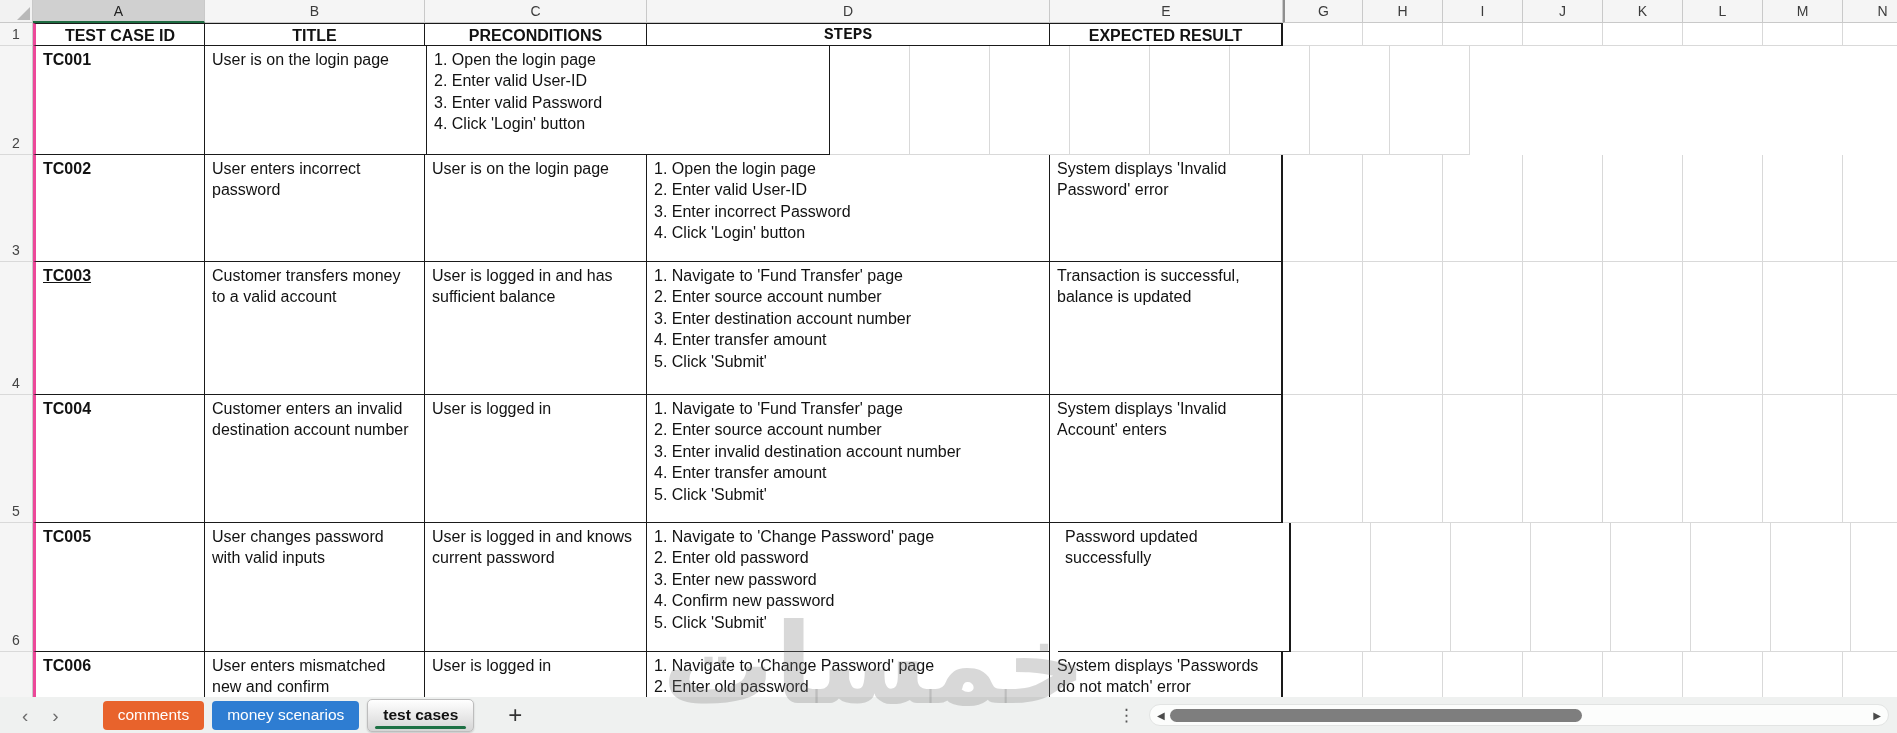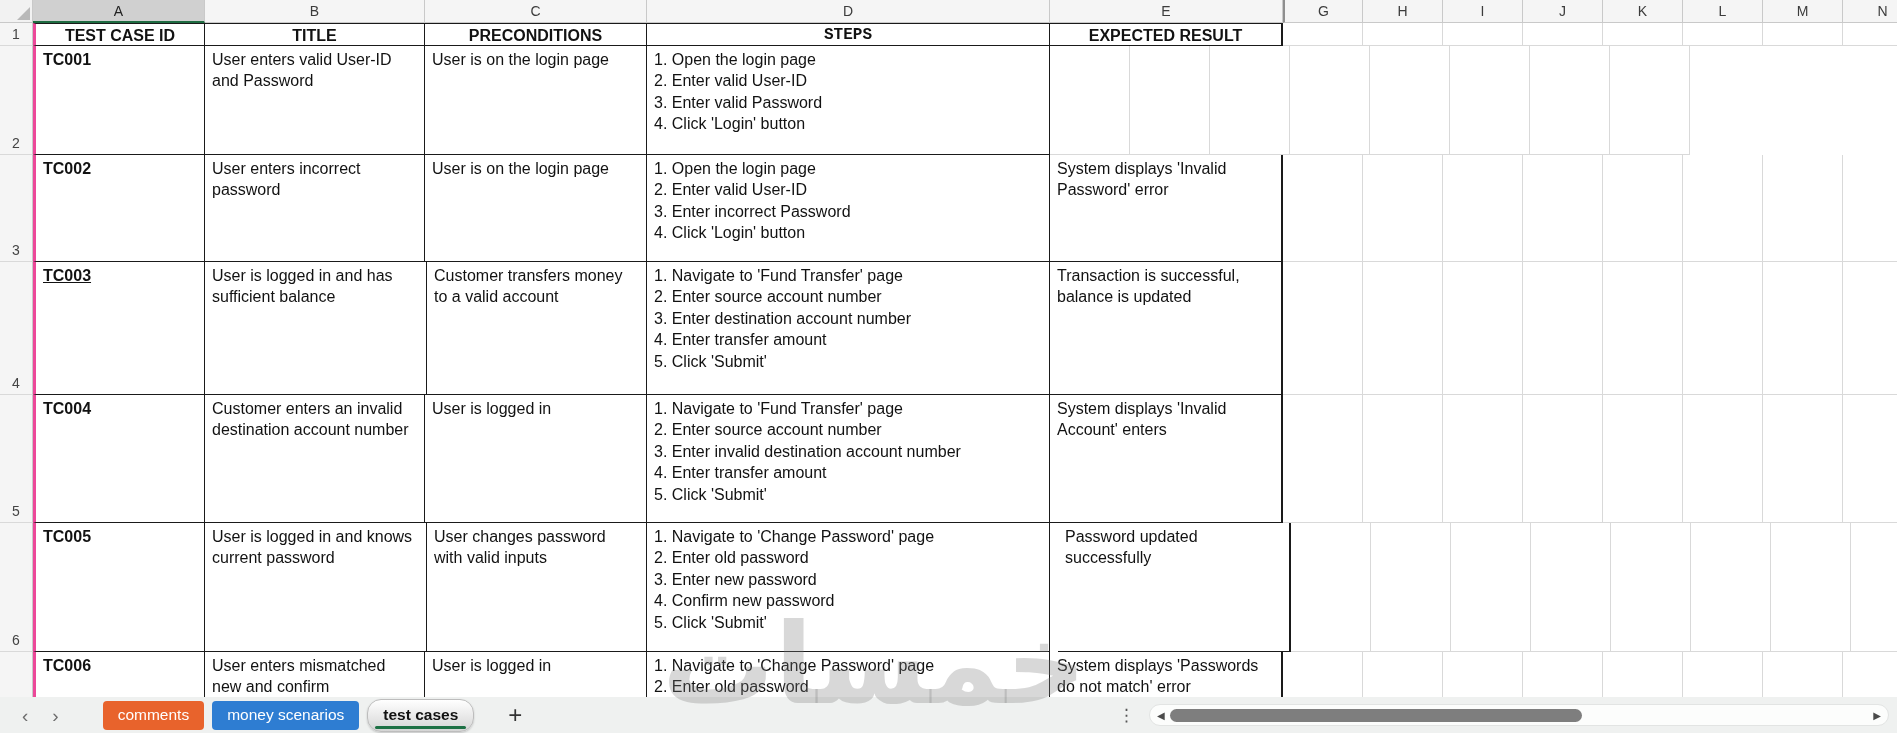--- a/index.html
+++ b/index.html
@@ -105,7 +105,6 @@
       <div class="row" style="height: 109px;">
         <div class="gut">2</div>
         <div class="tcell c0 idc" style="width: 172px;">TC001</div>
-        <div class="tcell c1" style="width: 220px;">User enters valid User-ID and Password</div>
         <div class="tcell c2" style="width: 222px;">User is on the login page</div>
         <div class="tcell c3" style="width: 403px;">
           <div class="stepline">1. Open the login page</div>

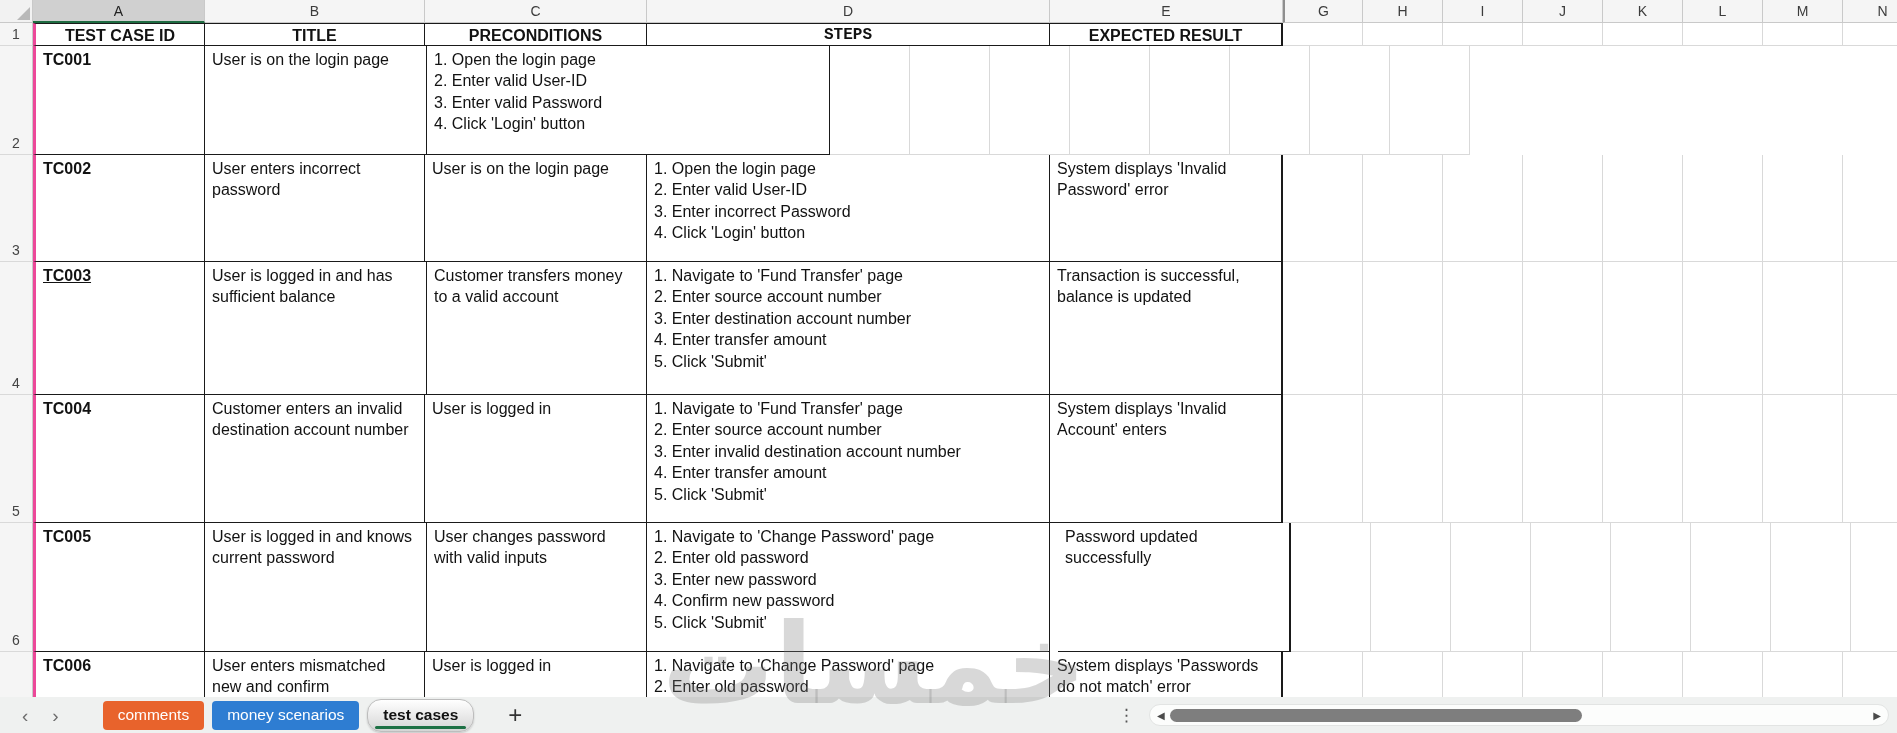--- a/index.html
+++ b/index.html
@@ -145,8 +145,8 @@
       <div class="row" style="height: 133px;">
         <div class="gut">4</div>
         <div class="tcell c0 idc" style="width: 172px; text-decoration: underline;">TC003</div>
+        <div class="tcell c1" style="width: 220px;">Customer transfers money to a valid account</div>
         <div class="tcell c2" style="width: 222px;">User is logged in and has sufficient balance</div>
-        <div class="tcell c1" style="width: 220px;">Customer transfers money to a valid account</div>
         <div class="tcell c3" style="width: 403px;">
           <div class="stepline">1. Navigate to 'Fund Transfer' page</div>
           <div class="stepline">2. Enter source account number</div>

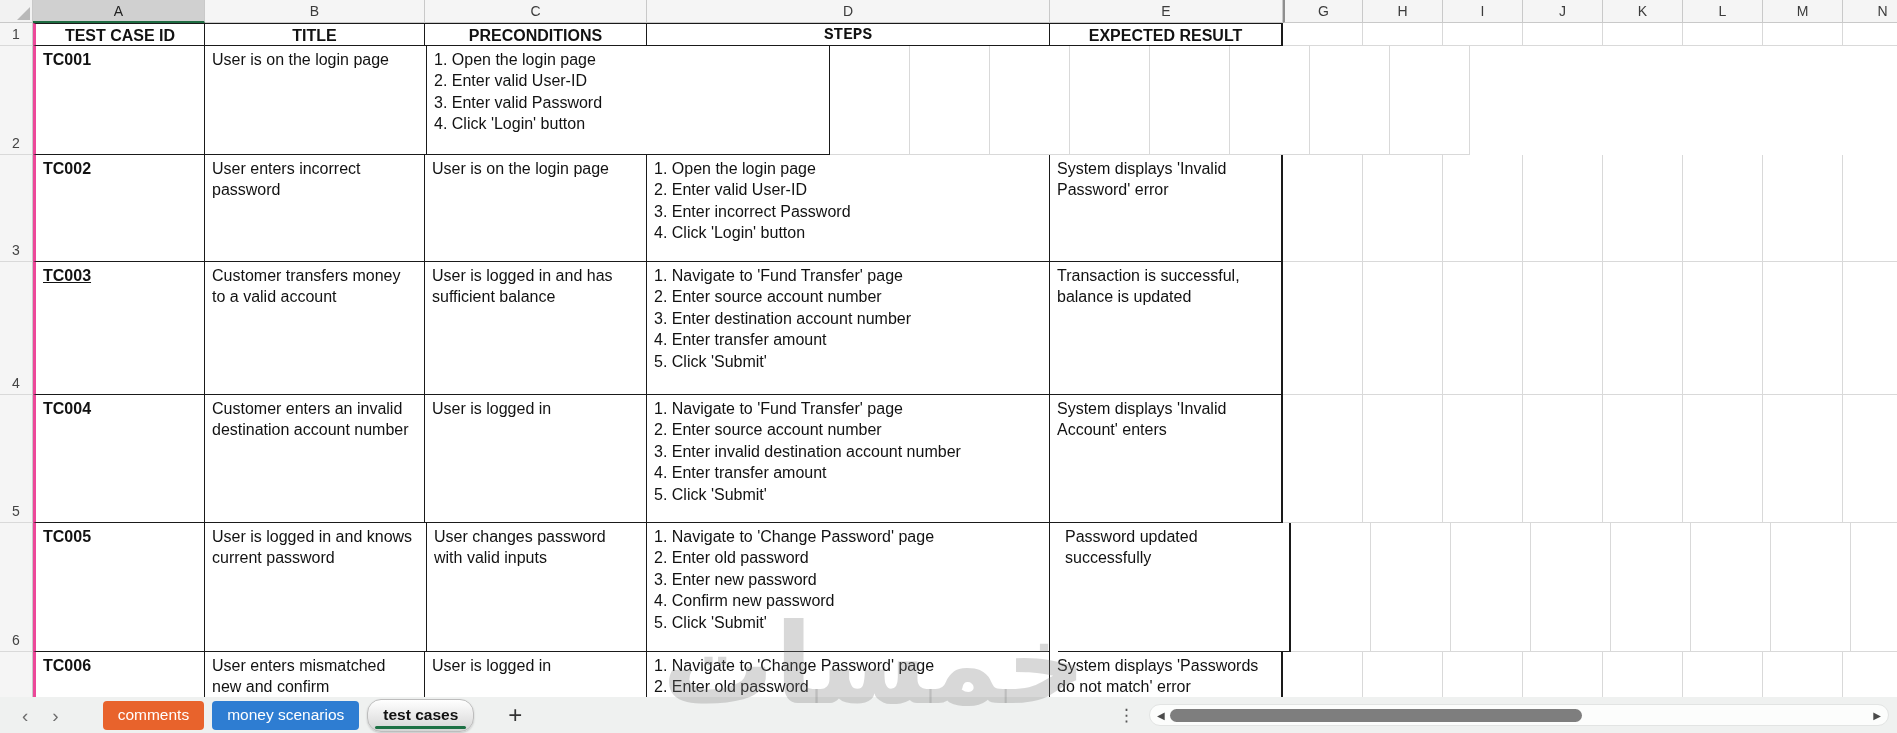--- a/index.html
+++ b/index.html
@@ -189,8 +189,8 @@
       <div class="row" style="height: 129px;">
         <div class="gut">6</div>
         <div class="tcell c0 idc" style="width: 172px;">TC005</div>
+        <div class="tcell c1" style="width: 220px;">User changes password with valid inputs</div>
         <div class="tcell c2" style="width: 222px;">User is logged in and knows current password</div>
-        <div class="tcell c1" style="width: 220px;">User changes password with valid inputs</div>
         <div class="tcell c3" style="width: 403px;">
           <div class="stepline">1. Navigate to 'Change Password' page</div>
           <div class="stepline">2. Enter old password</div>

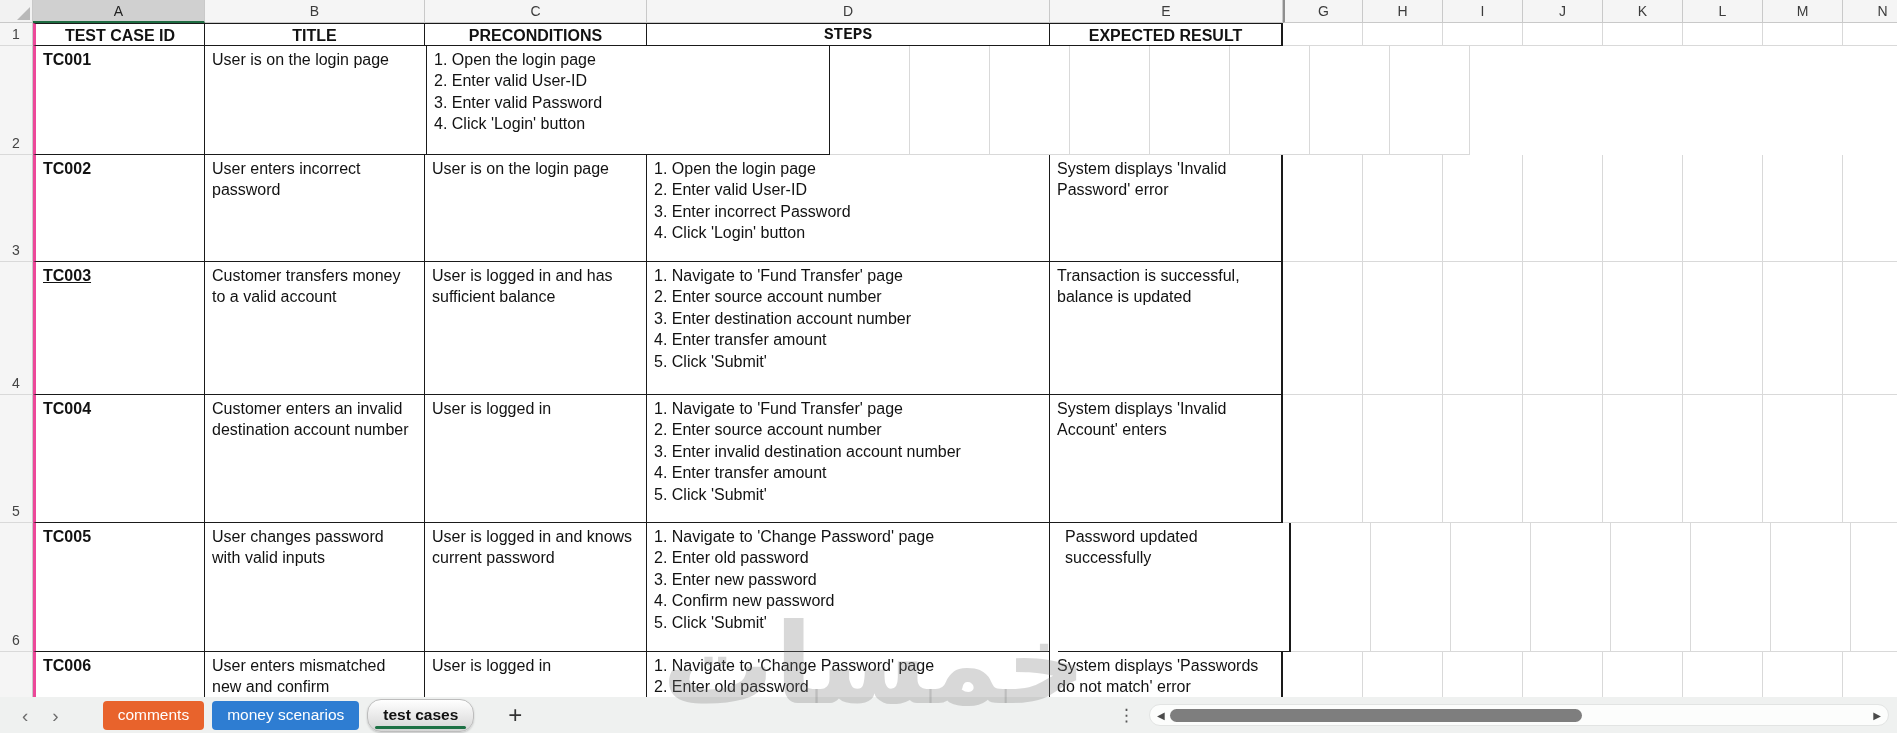--- a/index.html
+++ b/index.html
@@ -52,7 +52,7 @@
   .stab{position:relative;height:29px;padding:0 15px;border-radius:4px;color:#fff;
         font-size:15.5px;display:flex;align-items:center;cursor:pointer;}
   .stab.active{background:linear-gradient(#ffffff,#d5d5d5);color:#111;font-weight:bold;
-               border:1px solid #bdbdbd;height:31px;border-radius:14px;box-shadow:0 1px 2px rgba(0,0,0,.18);}
+               border:1px solid #bdbdbd;height:31px;border-radius:5px;box-shadow:0 1px 2px rgba(0,0,0,.18);}
   .greenbar{position:absolute;left:7px;right:7px;bottom:2px;height:3px;background:#1e7145;border-radius:2px;}
   .addbtn{margin-left:34px;font-size:24px;color:#333;cursor:pointer;line-height:24px;}
   .rightcluster{margin-left:auto;margin-right:8px;display:flex;align-items:center;gap:14px;}

